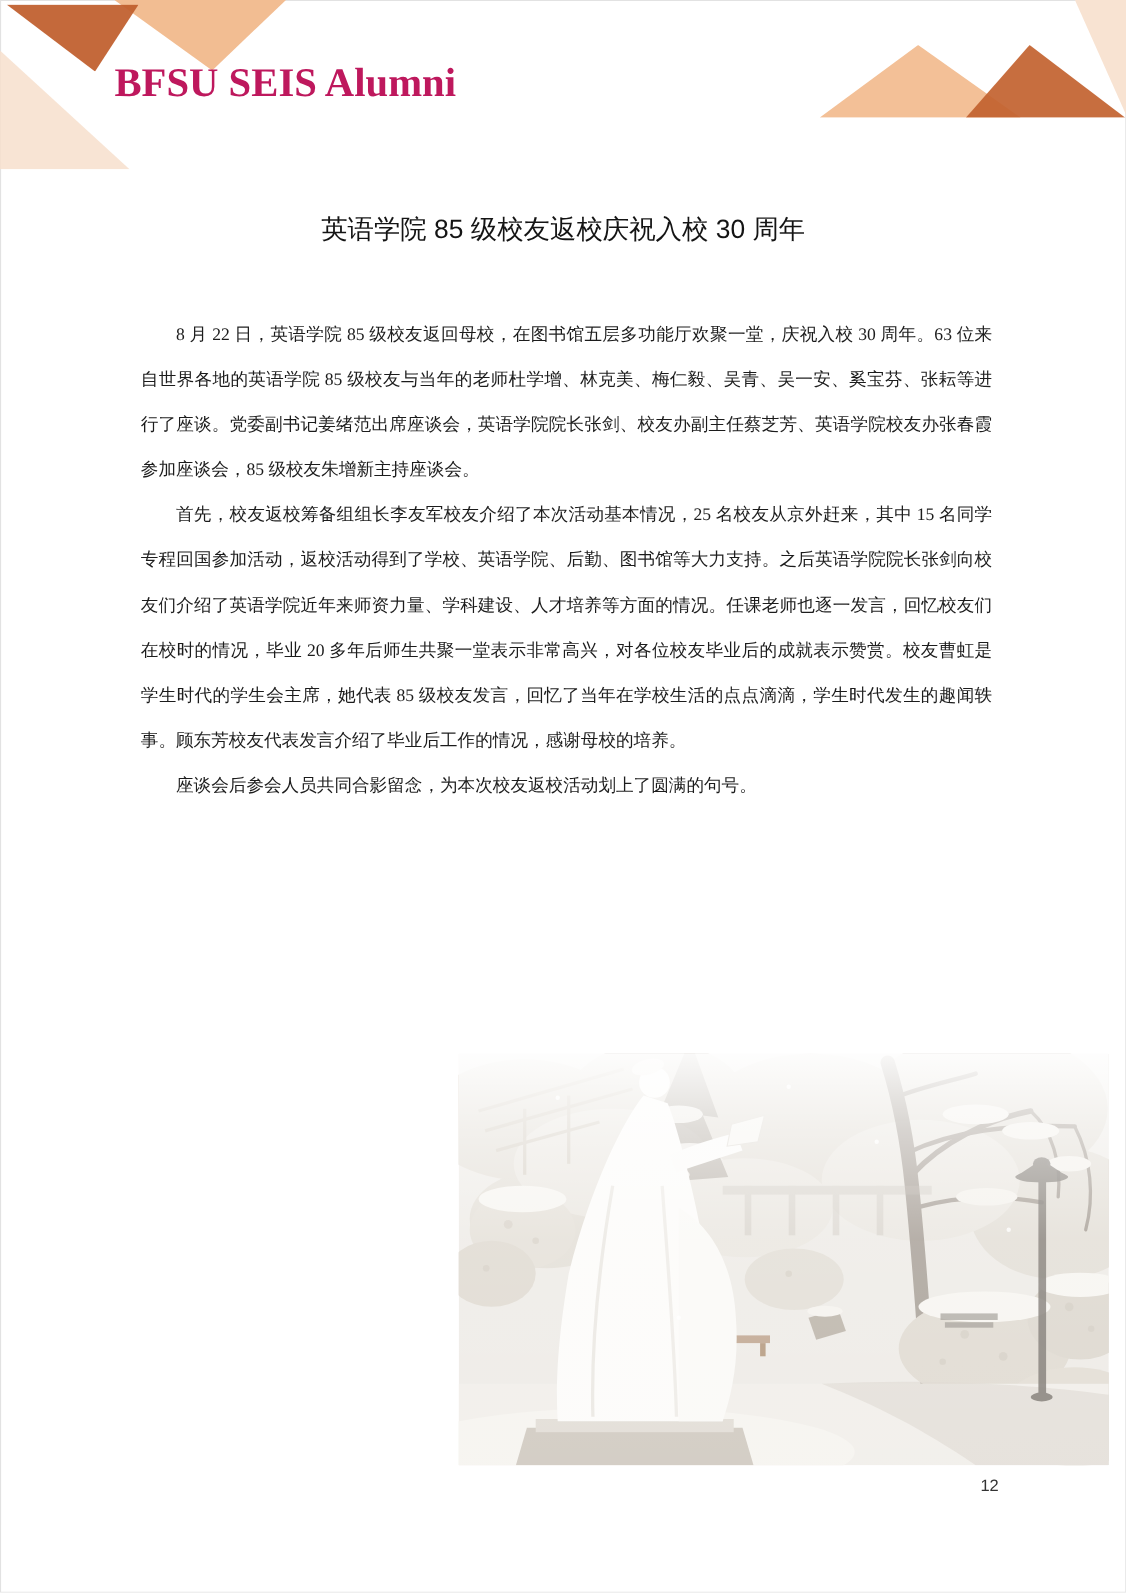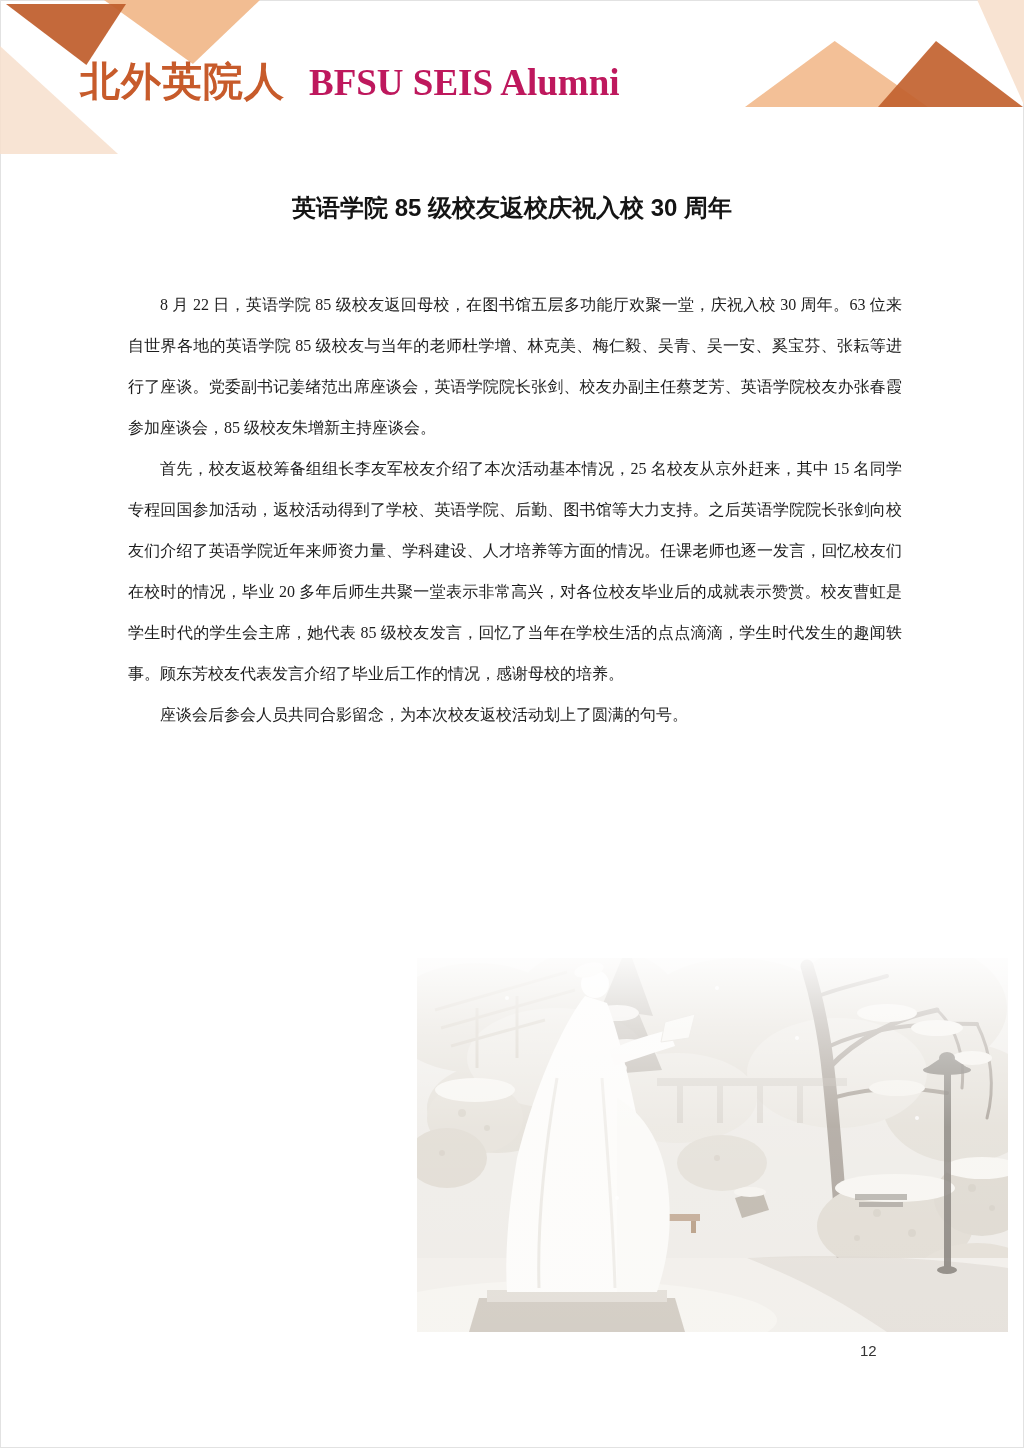--- a/index.html
+++ b/index.html
@@ -97,7 +97,6 @@
   <div class="tri tri-right-dark"></div>
 
   <div class="masthead">
-    <span class="logo-cn">北外英院人</span>
     <span class="logo-en">BFSU SEIS Alumni</span>
   </div>
 

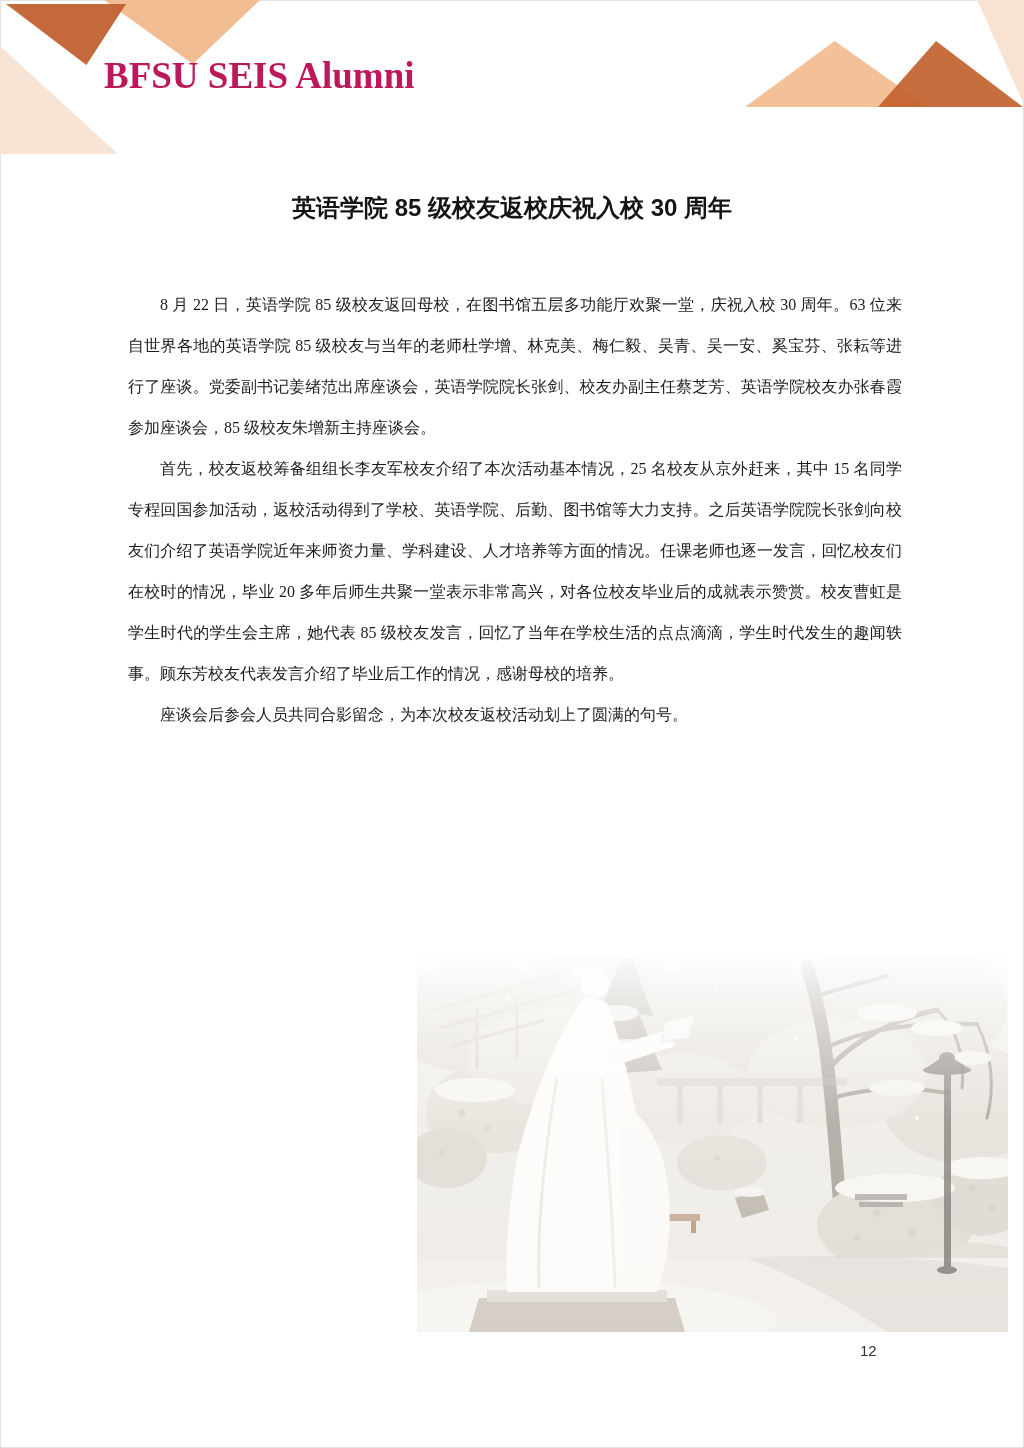--- a/index.html
+++ b/index.html
@@ -59,7 +59,7 @@
     position:absolute; left:0; top:192px; width:1024px;
     text-align:center;
     font-family:"Liberation Sans","DejaVu Sans",sans-serif;
-    font-weight:700; font-size:24px; color:#141414;
+    font-weight:400; font-size:24px; color:#141414;
     z-index:3;
   }
   .article-body {

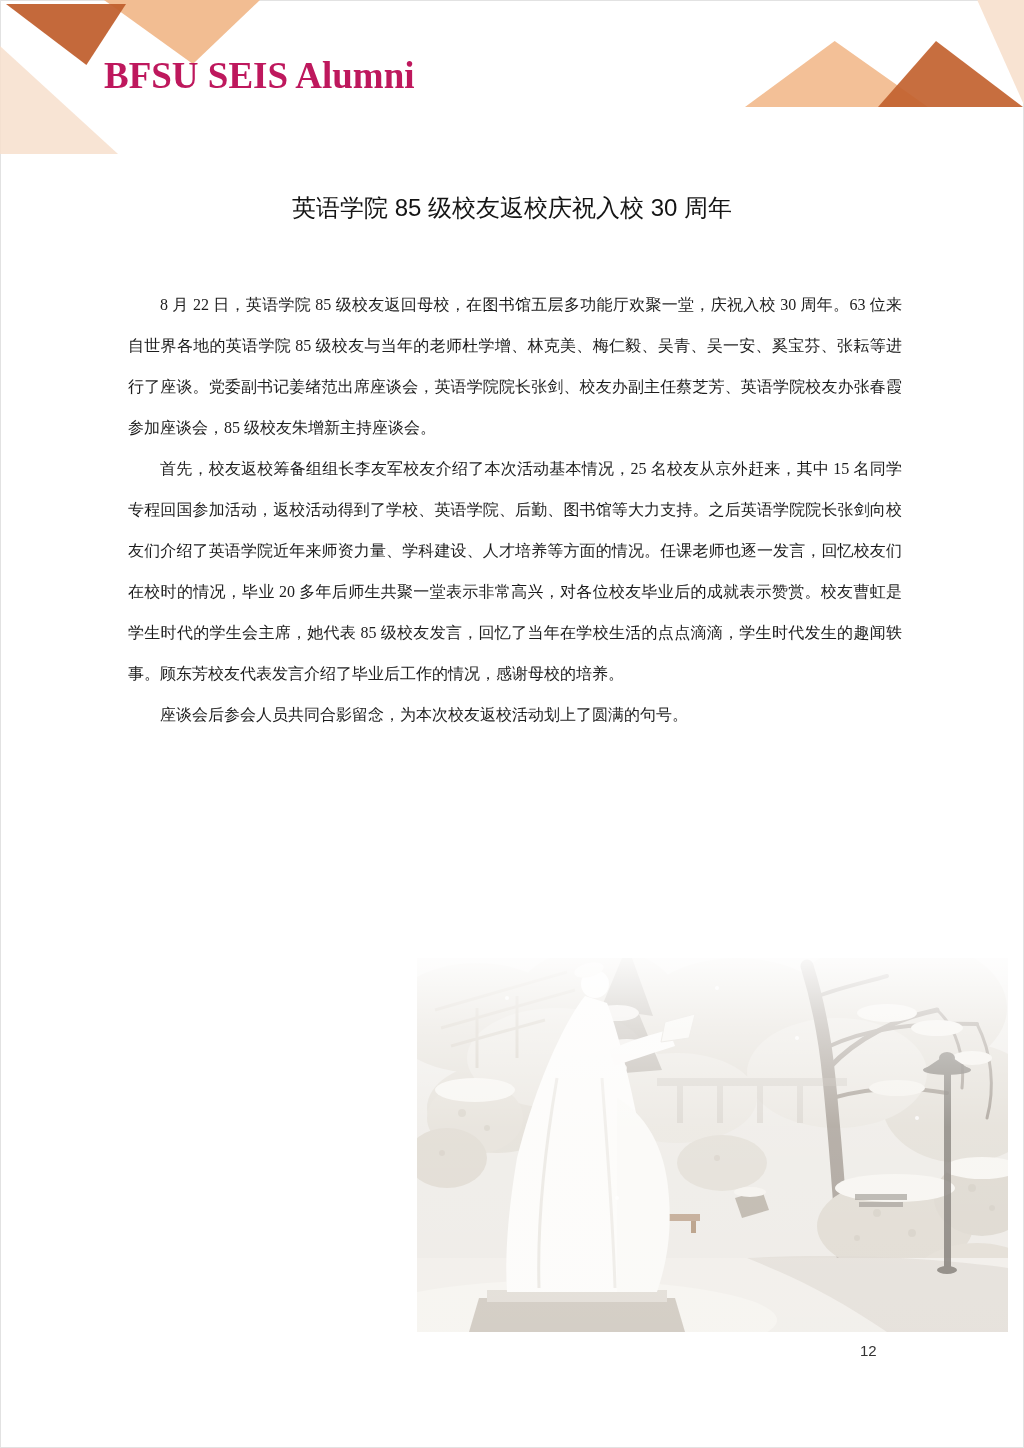--- a/index.html
+++ b/index.html
@@ -78,7 +78,7 @@
   
   .page-number {
     position:absolute; left:860px; top:1342px; width:48px;
-    text-align:left;
+    text-align:right;
     font-family:"Liberation Sans","DejaVu Sans",sans-serif;
     font-size:15px; color:#333333;
     z-index:3;

